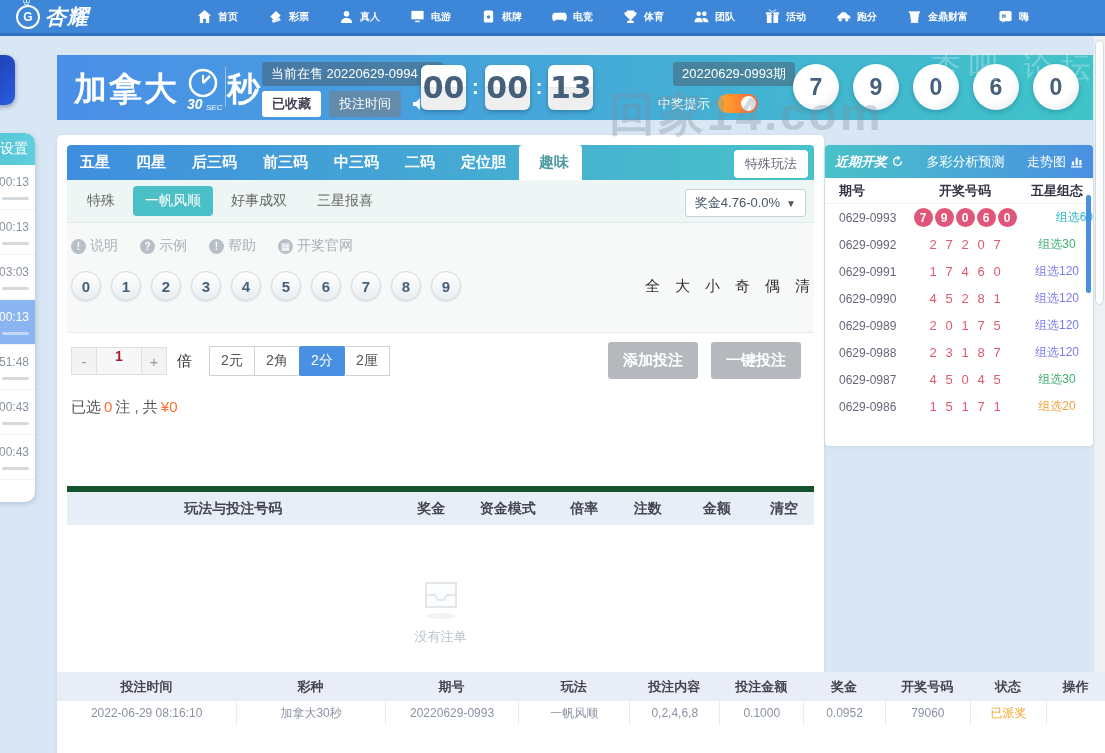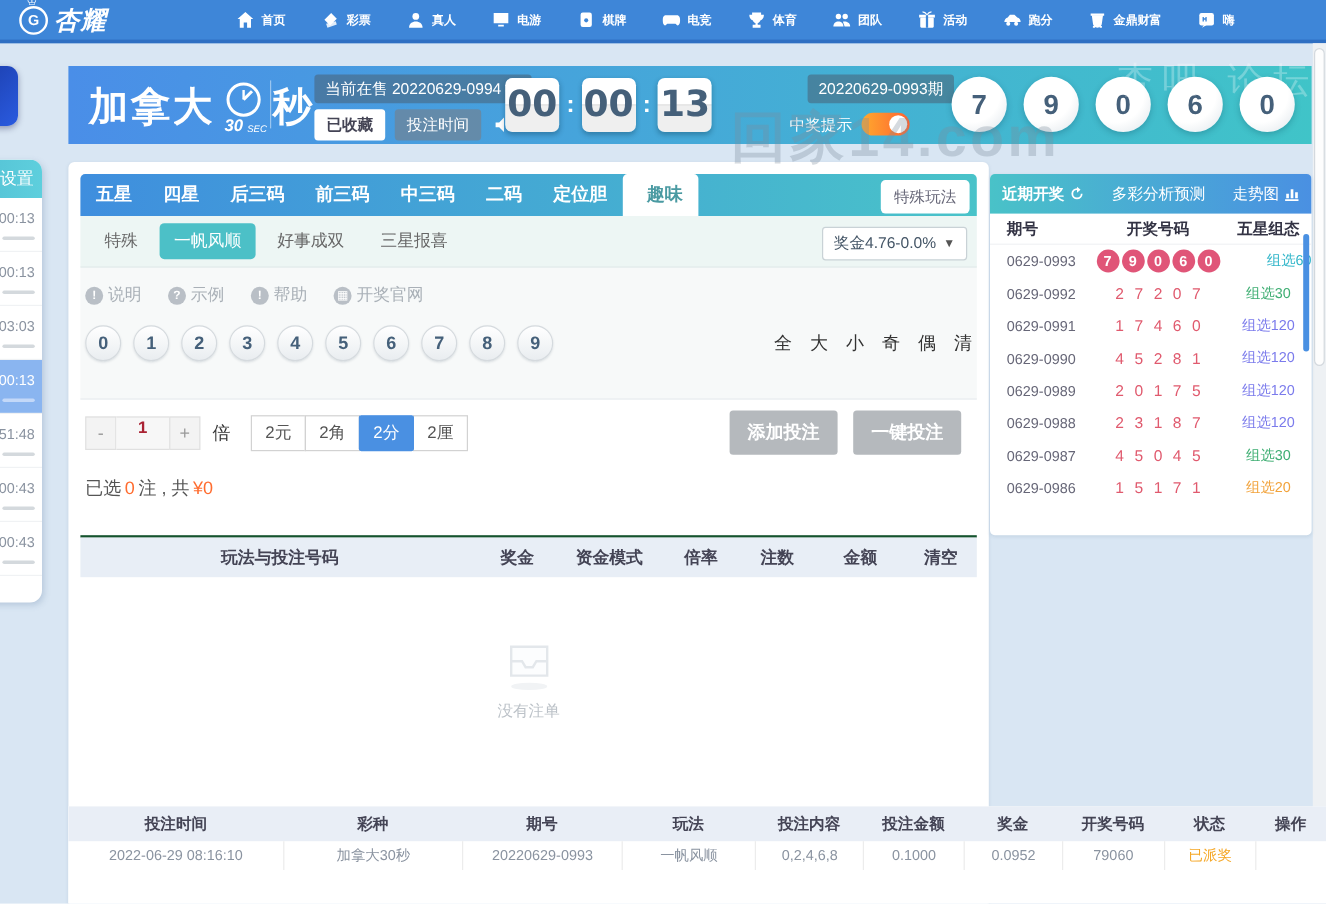--- a/index.html
+++ b/index.html
@@ -138,7 +138,7 @@
   .rp-head { height:33px; background:linear-gradient(90deg,#49c2c8,#4a90e2); display:flex; align-items:center;
     justify-content:space-between; padding:0 10px; }
   .rp-tab { color:#fff; font-size:13px; cursor:pointer; display:flex; align-items:center; }
-  .rp-tab.bold { font-weight:bold; }
+  .rp-tab.bold { font-weight:bold;font-style:italic; }
   .rp-tab svg { width:13px; height:13px; margin-left:4px; fill:#fff; }
   .rp-cols { height:26px; display:flex; align-items:center; border-bottom:1px solid #f0f2f4; }
   .rp-cols span { font-size:13px; font-weight:bold; color:#334; }

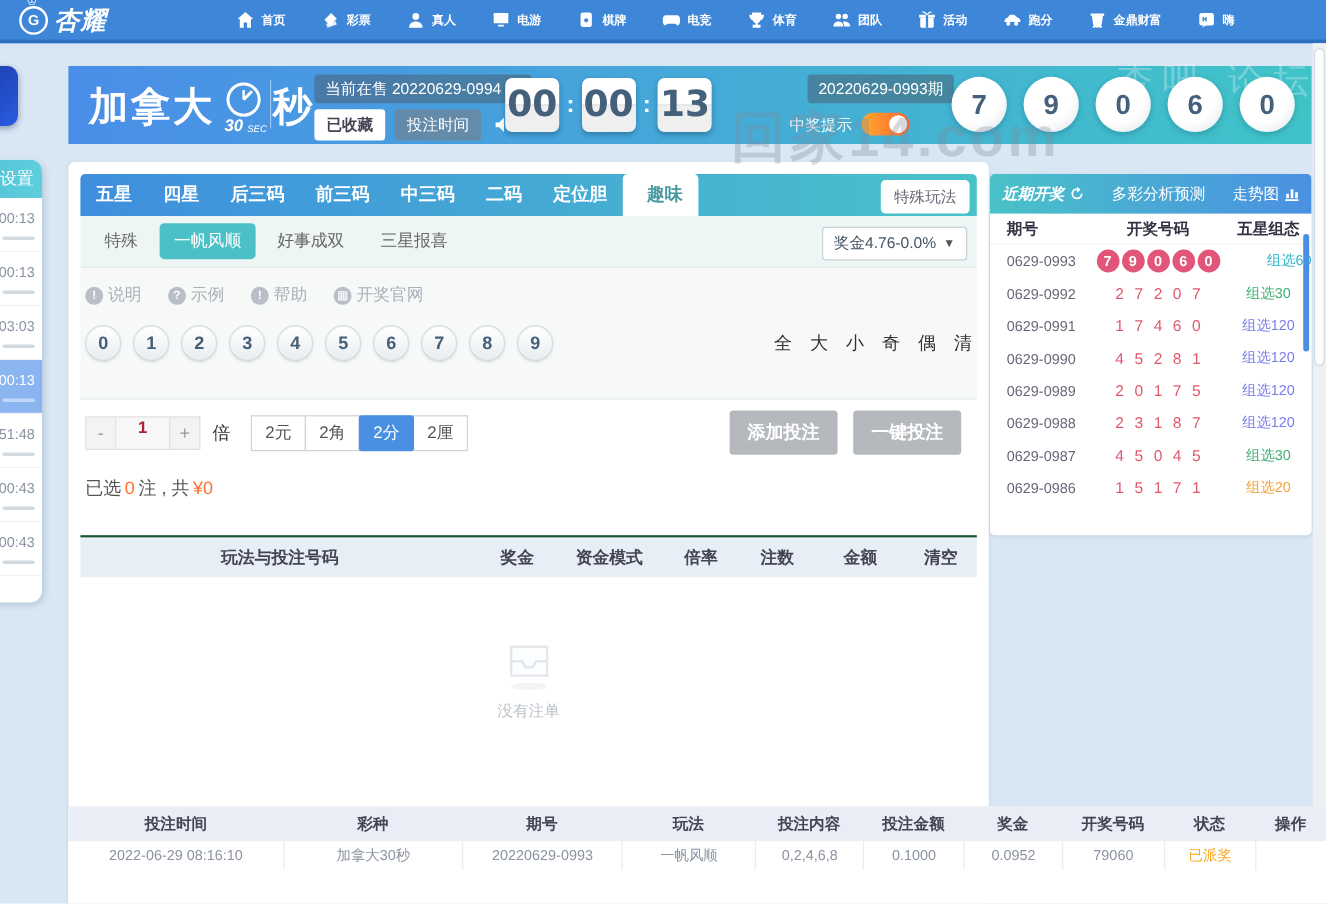--- a/index.html
+++ b/index.html
@@ -126,7 +126,7 @@
   .summary { margin-top:22px; font-size:15px; color:#555; }
   .summary b { color:#ff6c2f; font-weight:normal; padding:0 3px; }
 
-  .slip { border-top:2px solid #14532d; }
+  .slip { border-top:6px solid #14532d;margin-top:40px; }
   .slip-head { height:33px; background:#e8eef6; display:flex; align-items:center; }
   .slip-head span { font-size:14px; color:#445; font-weight:bold; text-align:center; }
   .slip-empty { height:174px; display:flex; flex-direction:column; align-items:center; justify-content:center; }

